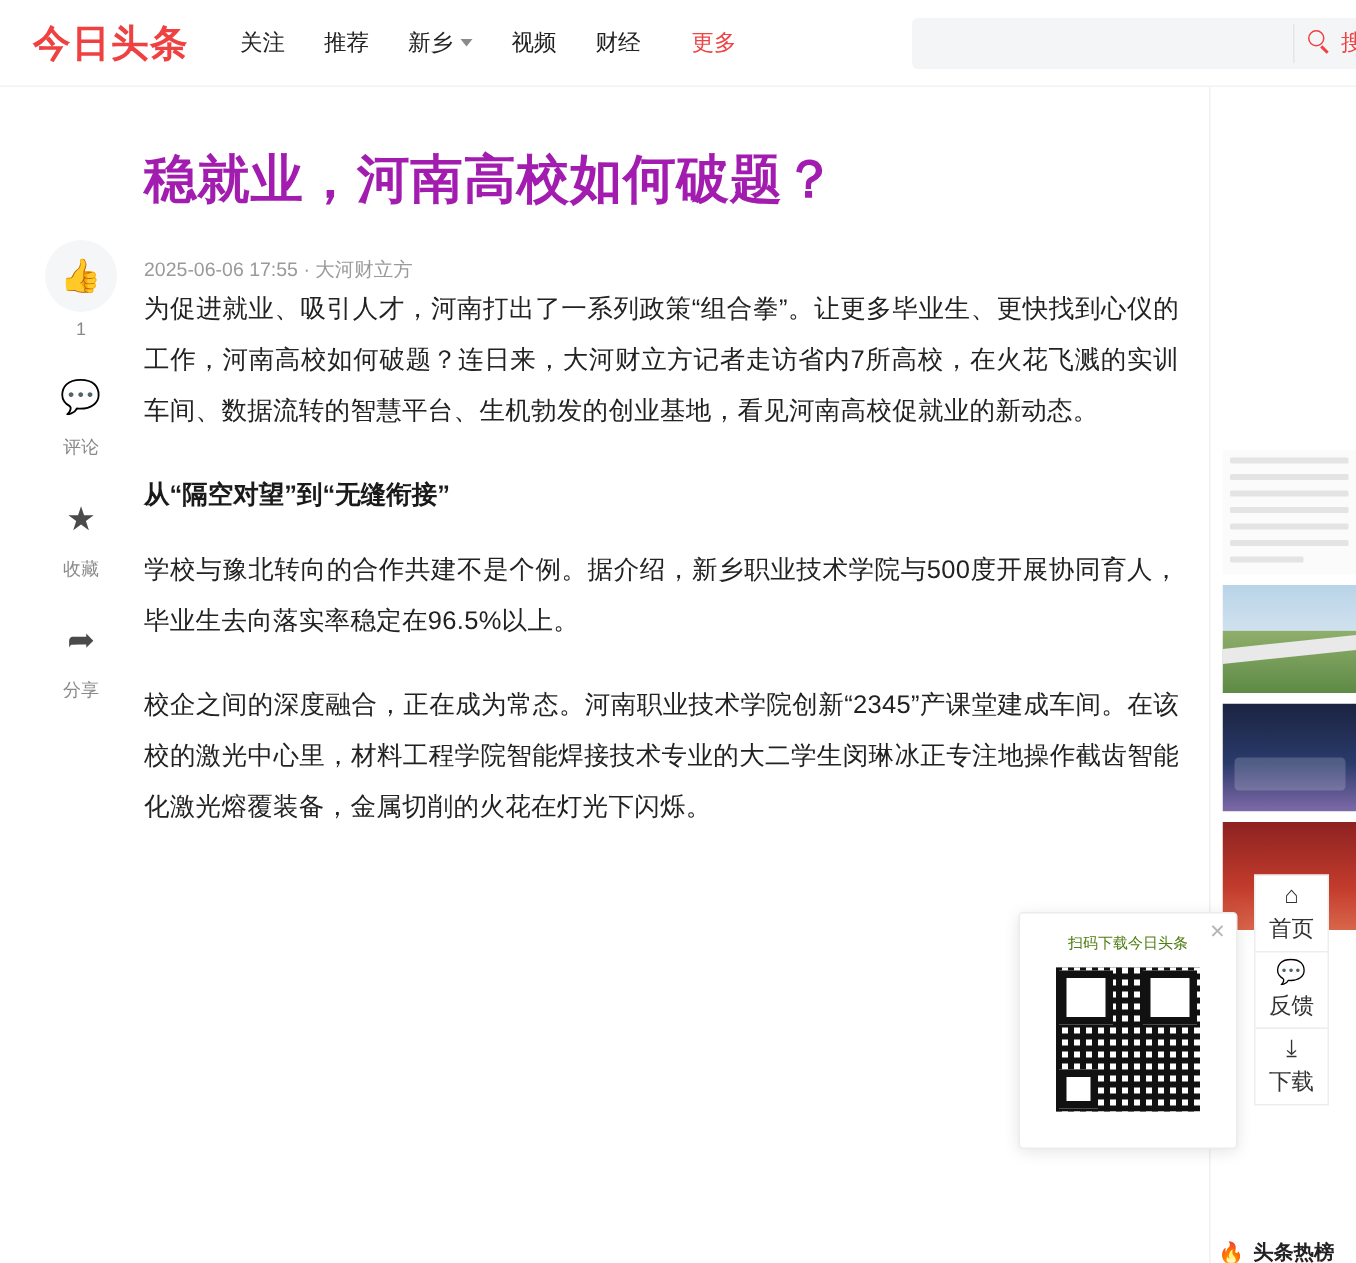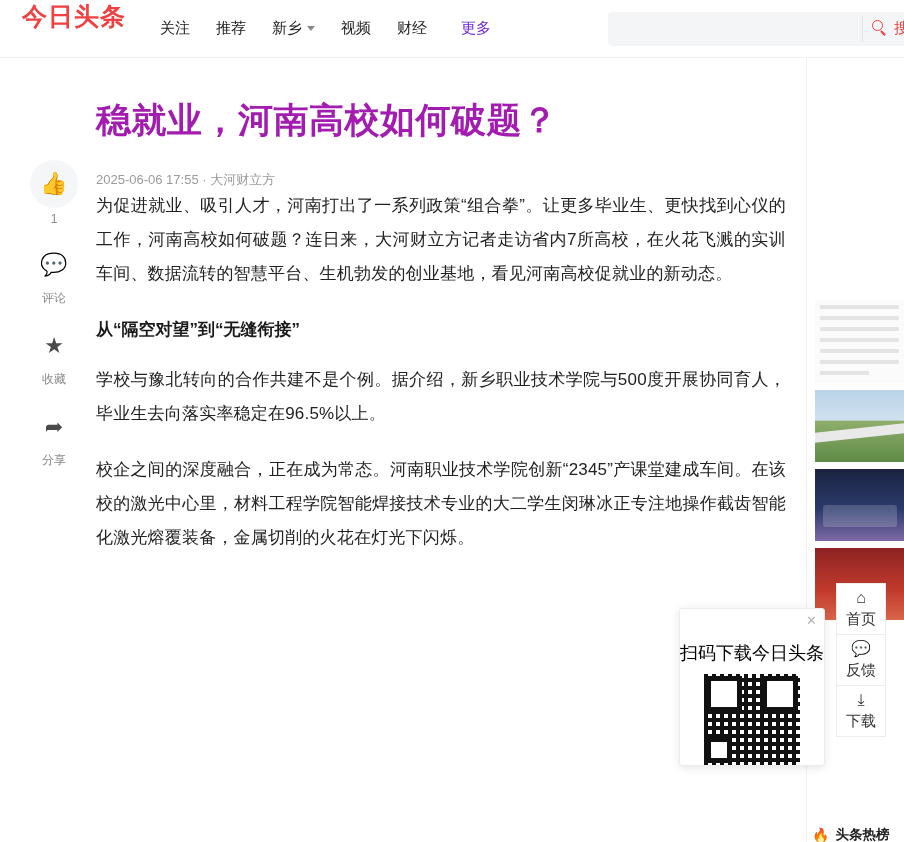--- a/index.html
+++ b/index.html
@@ -15,7 +15,7 @@
   
   .header {
     position: absolute; top: 0; left: 0; width: 904px; height: 58px;
-    background: #ffffff; display: flex; 
+    background: #ffffff; display: flex; align-items: center;
     border-bottom: 1px solid #f2f2f2;
   }
   .logo {

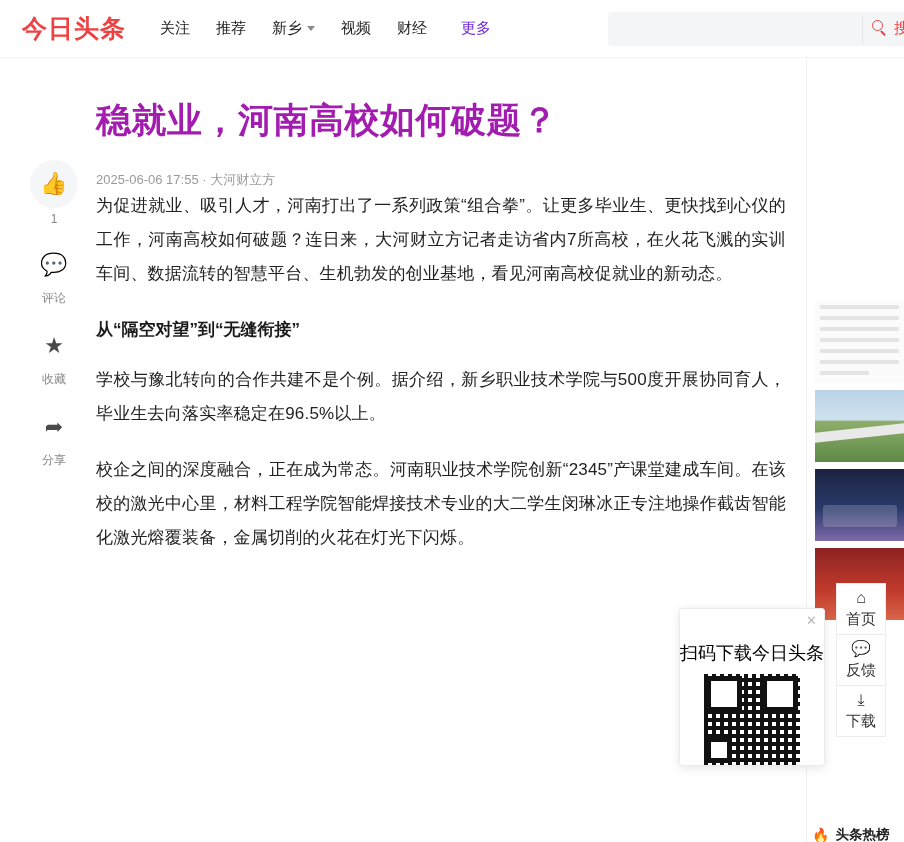--- a/index.html
+++ b/index.html
@@ -28,7 +28,7 @@
     font-size: 15px; color: #222; margin-right: 26px; cursor: pointer;
     display: flex; align-items: center; white-space: nowrap;
   }
-  .nav-item.more { color: #6d28d9; margin-left: 8px; }
+  .nav-item.more { color: #ef4444; margin-left: 8px; }
   .caret {
     display: inline-block; margin-left: 5px;
     width: 0; height: 0; border-left: 4px solid transparent;

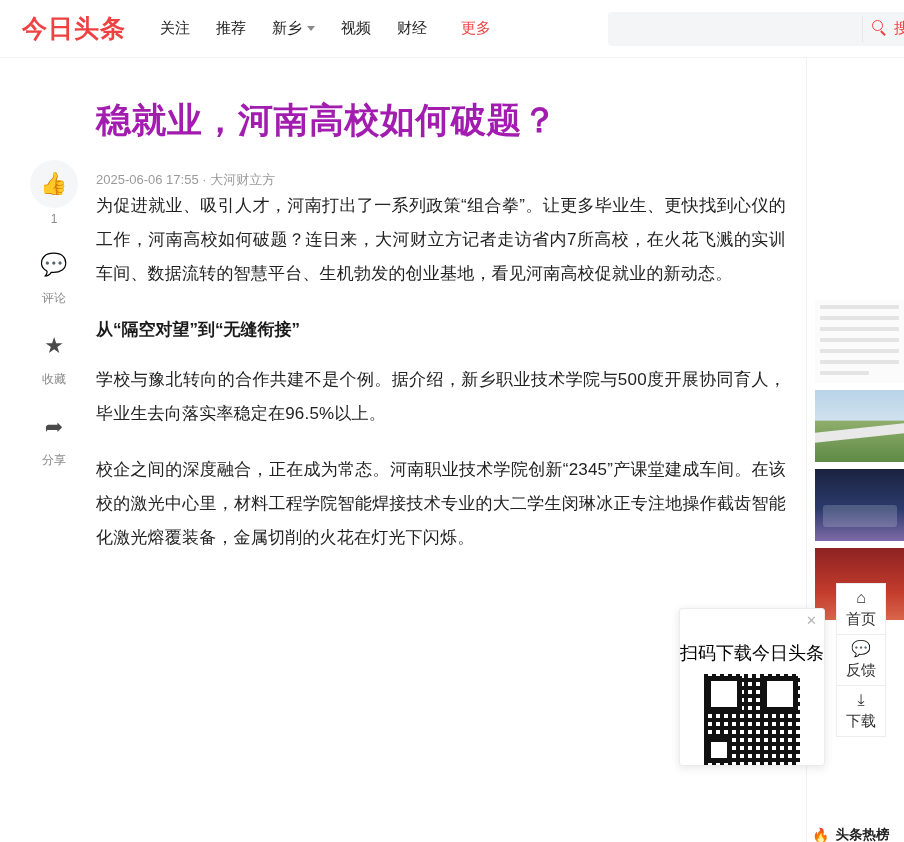--- a/index.html
+++ b/index.html
@@ -138,7 +138,7 @@
   .qr-close {
     position: absolute; right: 7px; top: 4px; font-size: 13px; color: #b5b5b5; cursor: pointer;
   }
-  .qr-title { font-size: 18px; color: #000000; margin-top: 32px; }
+  .qr-title { font-size: 10px; color: #4d7c0f; margin-top: 13px; }
   .qr-code {
     width: 96px; height: 96px; margin-top: 9px;
     background-color: #fff;

